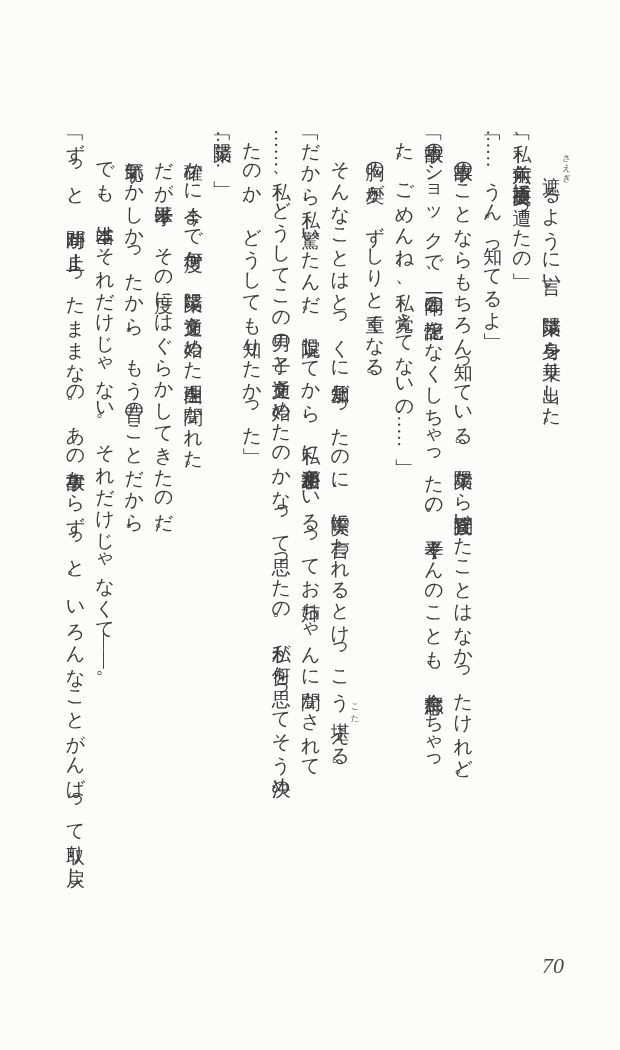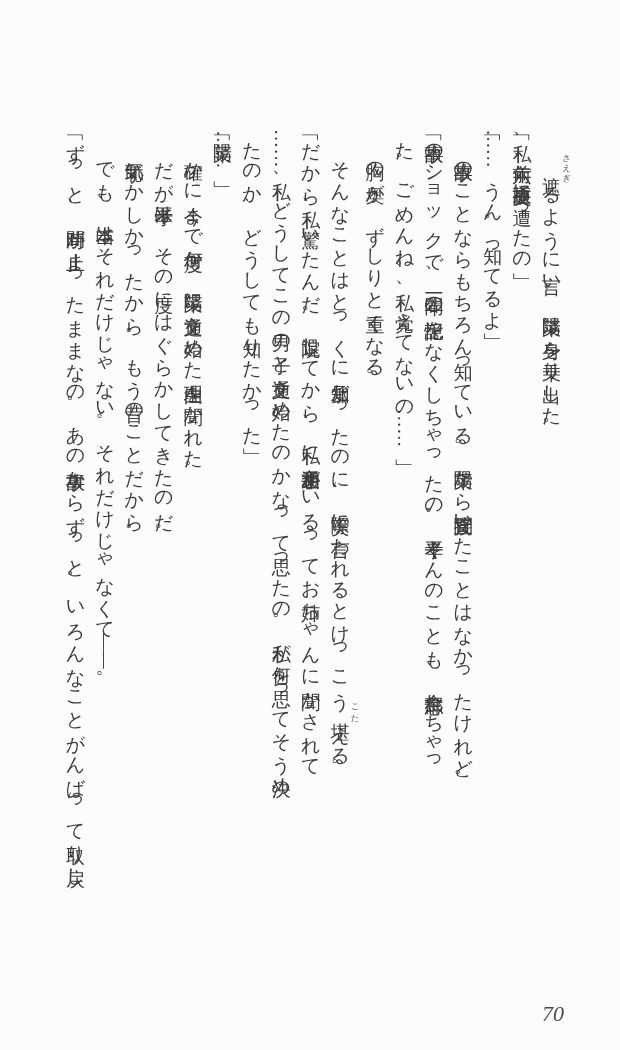--- a/index.html
+++ b/index.html
@@ -47,7 +47,7 @@
   }
   .pagenum {
     position: absolute;
-    top: 1001px;
+    top: 953px;
     left: 536px;
     width: 34px;
     text-align: center;

